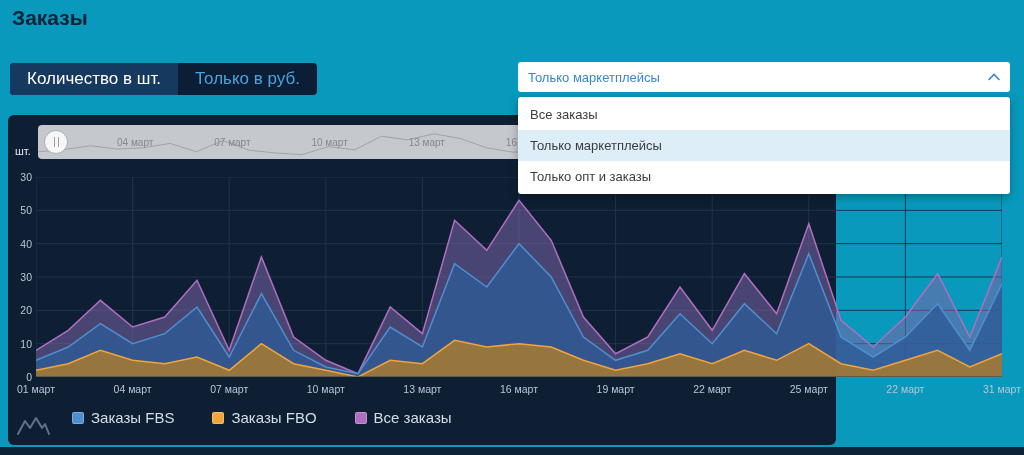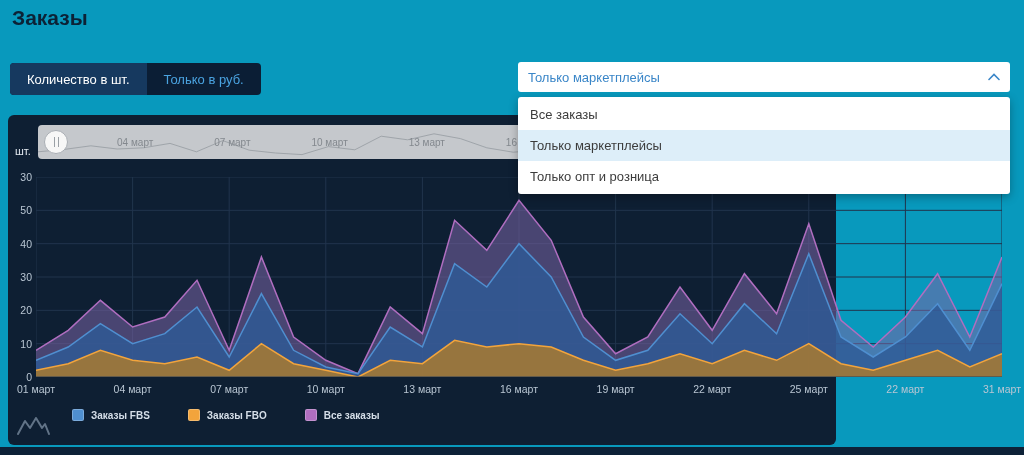--- a/index.html
+++ b/index.html
@@ -13,7 +13,7 @@
   
   .toggle-group{position:absolute;left:10px;top:63px;height:32px;display:flex;align-items:stretch;
     background:#0b1e35;border-radius:4px;overflow:hidden;}
-  .toggle-btn{display:flex;align-items:center;padding:0 17px;font-size:13px;cursor:pointer;white-space:nowrap;}
+  .toggle-btn{display:flex;align-items:center;padding:0 17px;font-size:17px;cursor:pointer;white-space:nowrap;}
   .toggle-btn.active{background:#16395f;color:#ffffff;}
   .toggle-btn.inactive{color:#4aa3e0;}
 

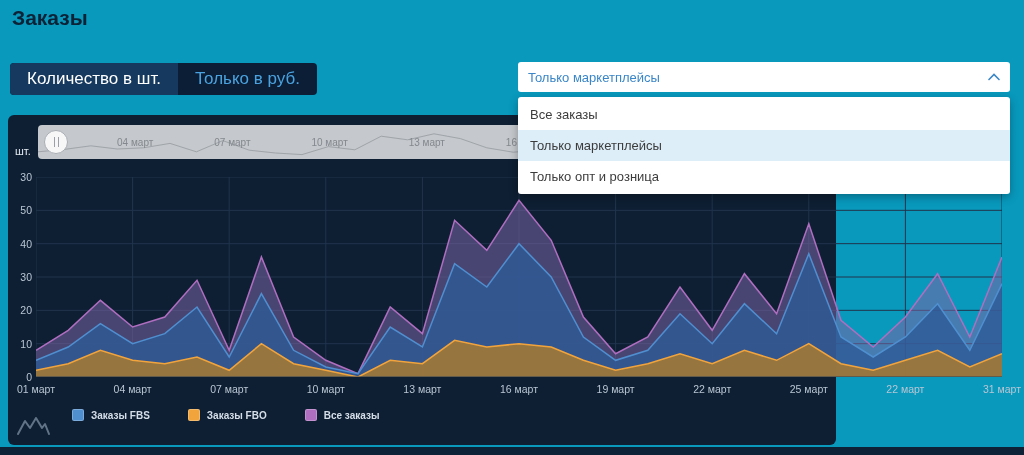--- a/index.html
+++ b/index.html
@@ -78,7 +78,7 @@
 <div class="dropdown-menu">
     <div class="dropdown-item">Все заказы</div>
     <div class="dropdown-item highlighted">Только маркетплейсы</div>
-    <div class="dropdown-item">Только опт и розница</div>
+    <div class="dropdown-item">Только опт и заказы</div>
   </div>
 
 <div class="panel">

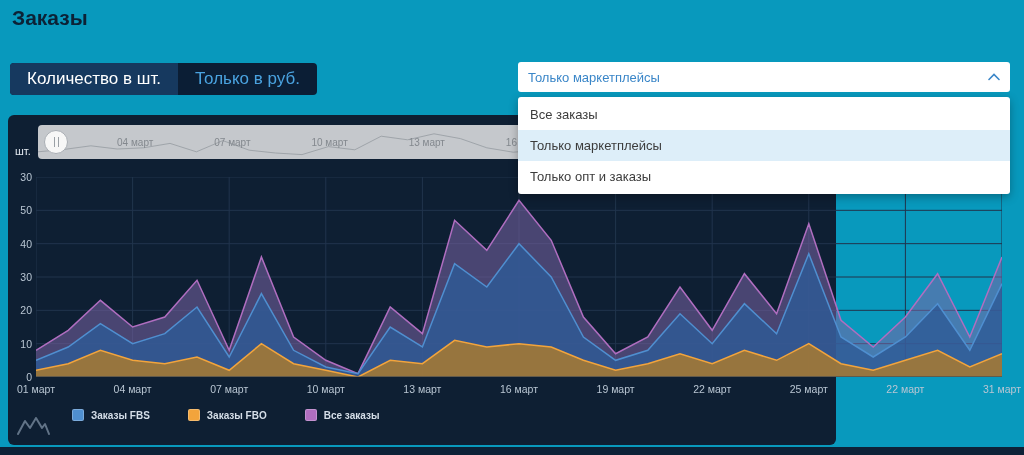--- a/index.html
+++ b/index.html
@@ -50,7 +50,7 @@
   .legend{position:absolute;left:64px;top:294px;display:flex;gap:38px;align-items:center;}
   .legend-item{display:flex;align-items:center;gap:7px;cursor:pointer;}
   .legend-marker{width:12px;height:12px;border-radius:2px;border:1px solid rgba(255,255,255,0.25);box-sizing:border-box;}
-  .legend-label{font-size:10px;color:#d5dee8;font-weight:bold;}
+  .legend-label{font-size:15px;color:#d5dee8;}
 
   .amlogo{position:absolute;left:8px;bottom:4px;opacity:0.75;}
 

